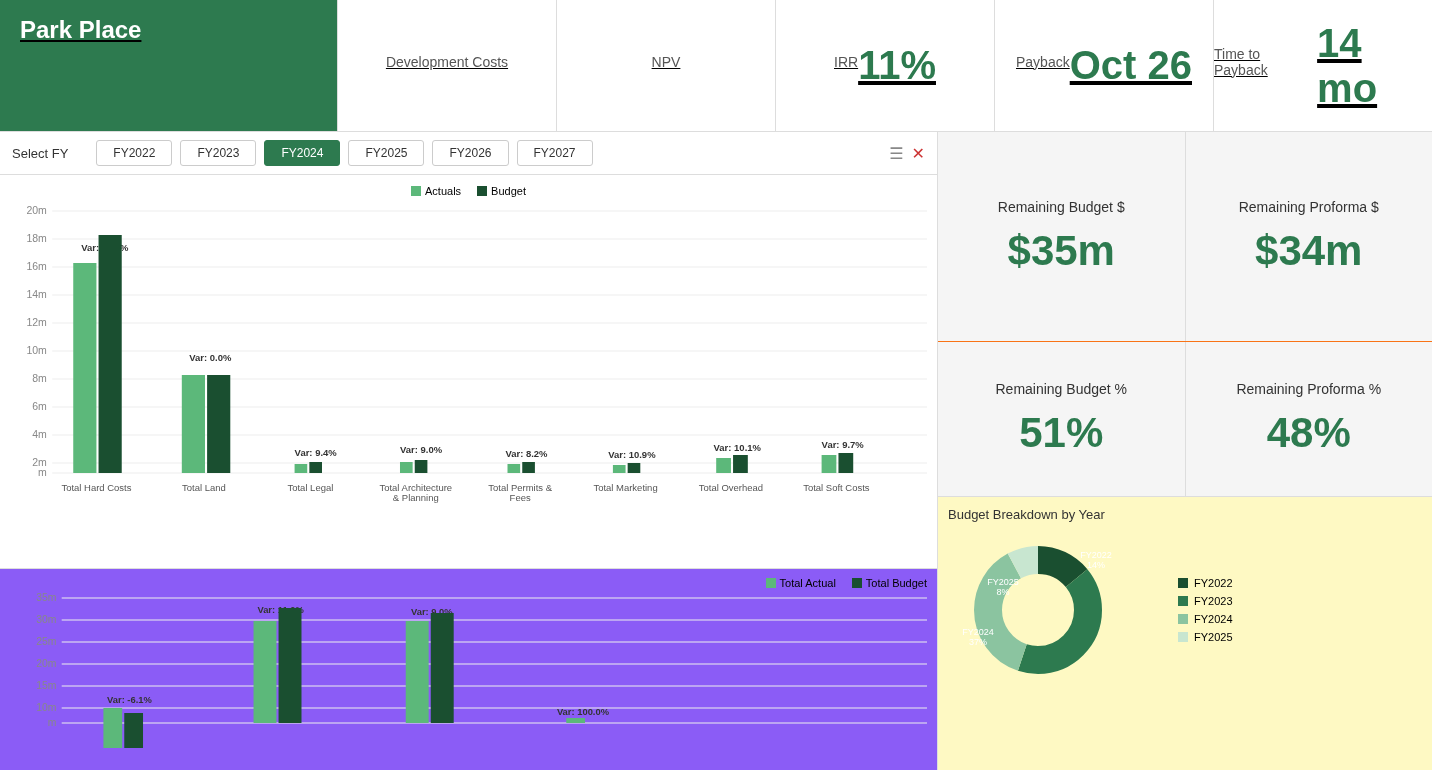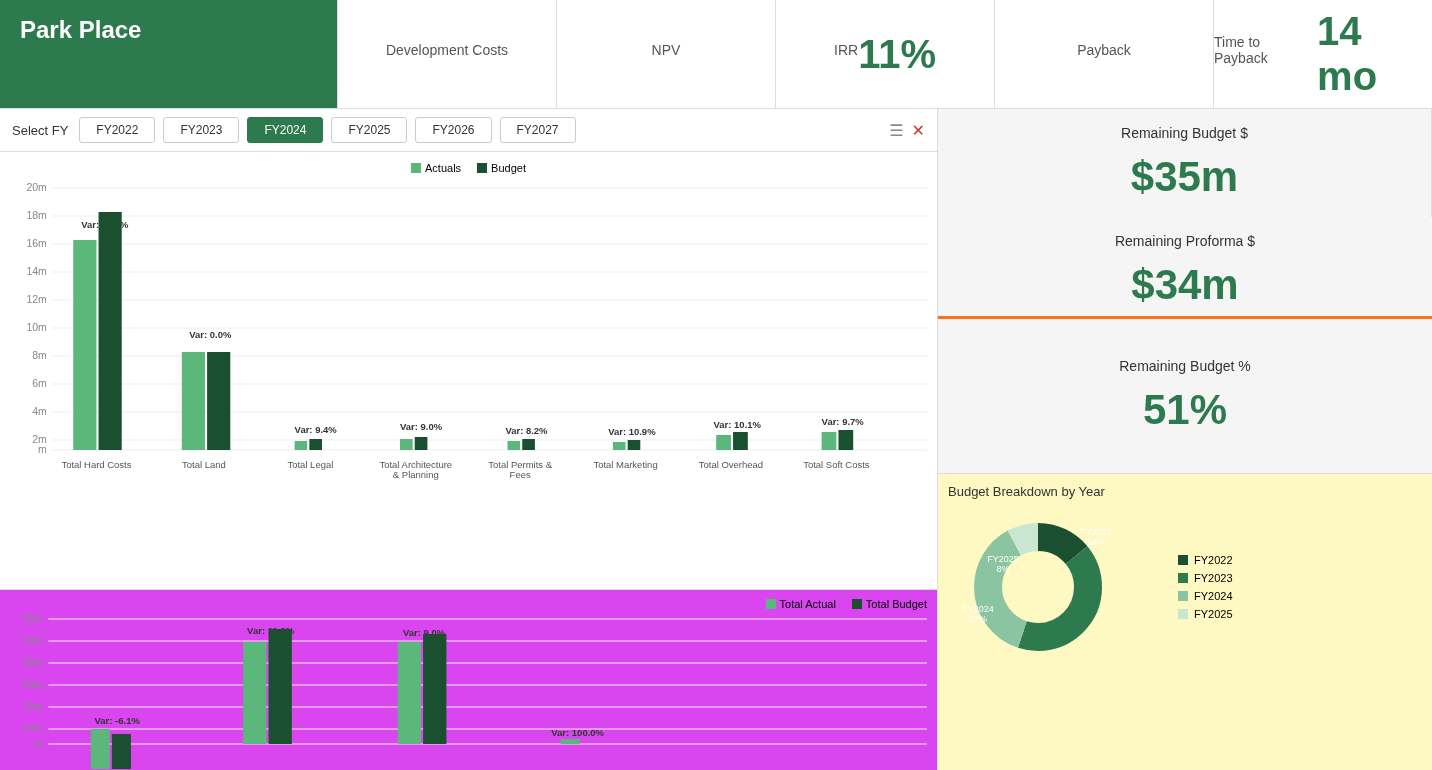--- a/index.html
+++ b/index.html
@@ -5,7 +5,7 @@
     * { margin: 0; padding: 0; box-sizing: border-box; }
     body { font-family: Arial, sans-serif; background: #f5f5f5; width: 1432px; height: 770px; overflow: hidden; display: flex; flex-direction: column; }
 
-    .top-section { display: flex; flex-direction: row; height: 109px; border-bottom: 1px solid #ddd; }
+    .top-section { display: flex; flex-direction: row; height: 132px; border-bottom: 1px solid #ddd; text-decoration: underline; }
 
     .header-card { padding: 16px 20px; border-right: 1px solid #ddd; display: flex; flex-direction: column; justify-content: space-between; }
     .park-place-card { background: #2d7a4f; color: white; width: 338px; }

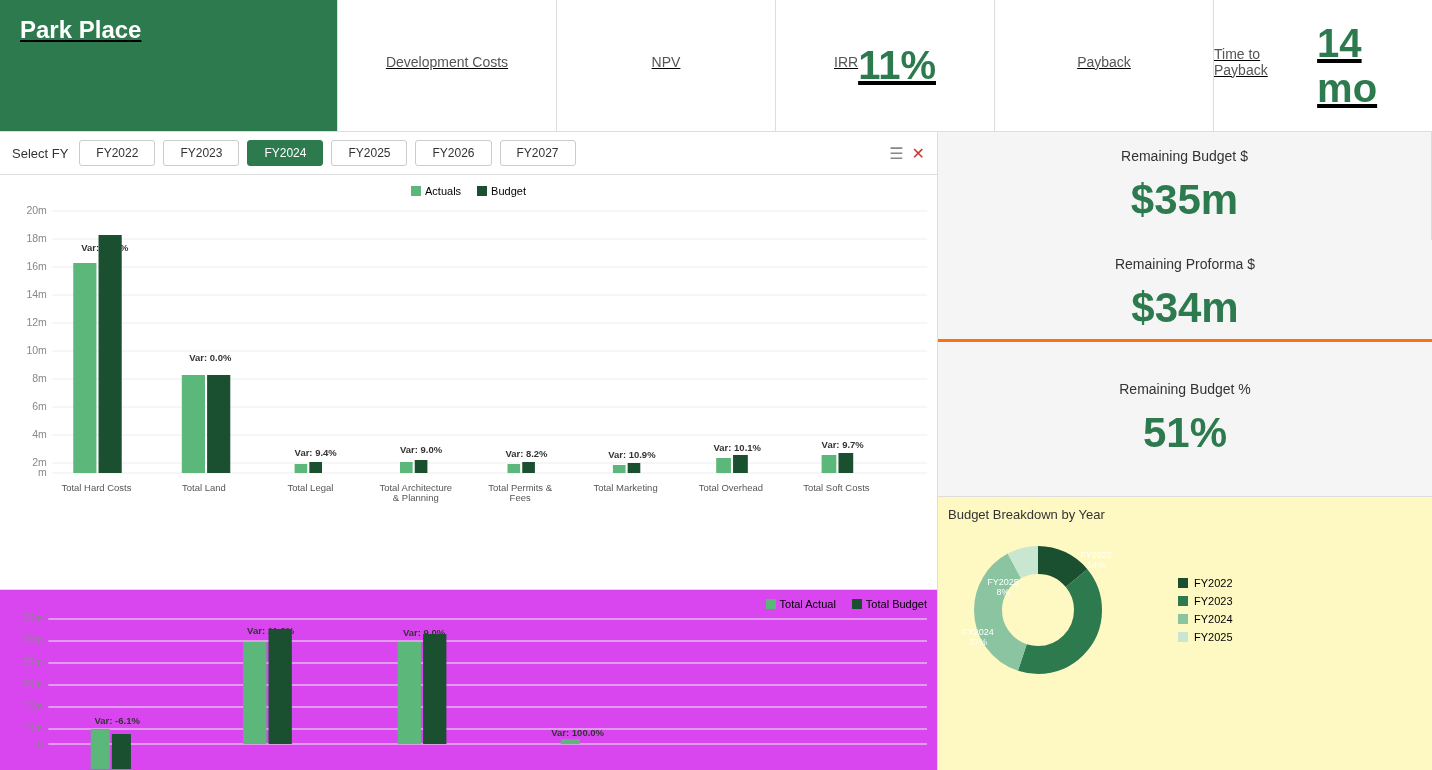--- a/index.html
+++ b/index.html
@@ -69,6 +69,7 @@
   </div>
   <div class="metric-card">
     <div class="metric-label">Payback</div>
+    <div class="metric-value">Oct 26</div>
   </div>
   <div class="metric-card" style="border-right:none;">
     <div class="metric-label">Time to Payback</div>

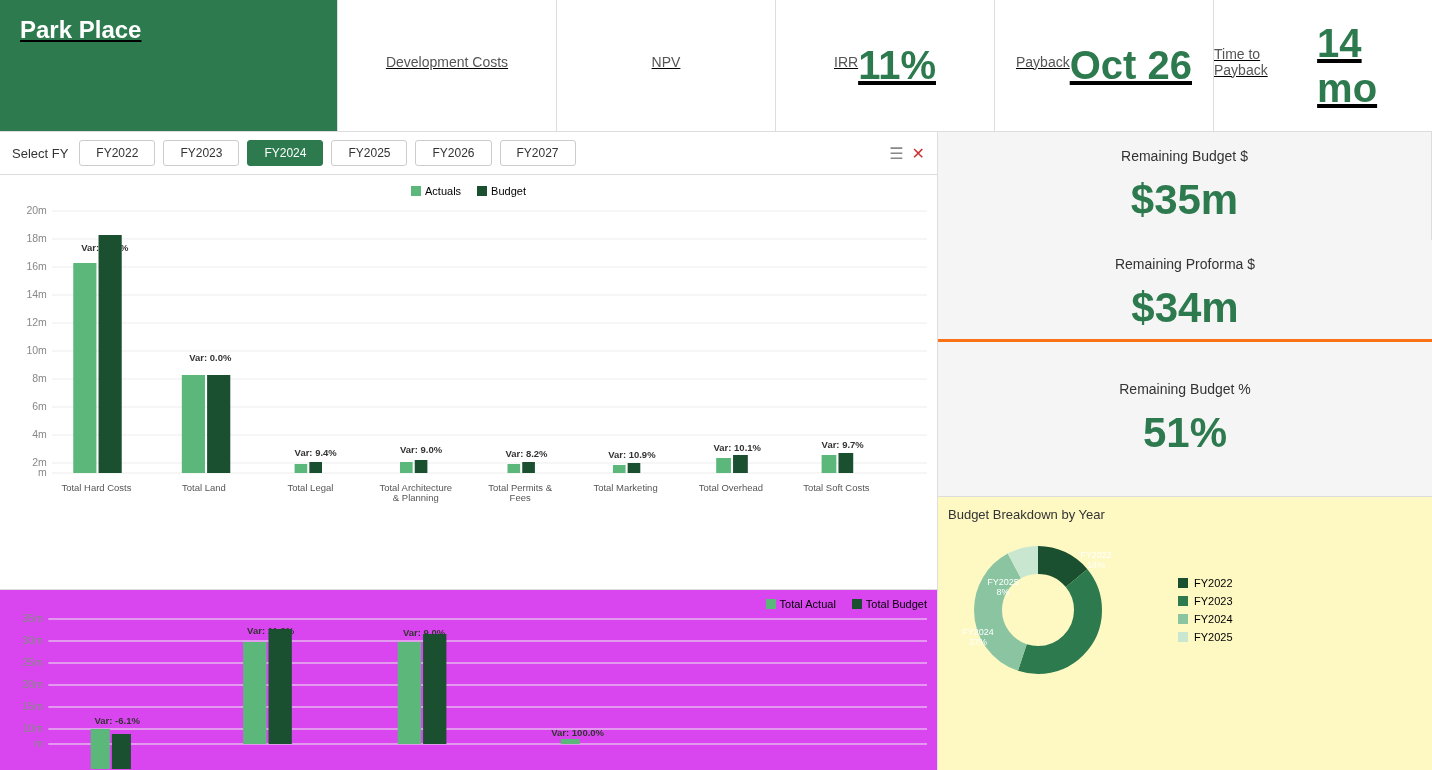--- a/index.html
+++ b/index.html
@@ -23,7 +23,7 @@
     .right-section { width: 494px; display: flex; flex-direction: column; }
 
     .fy-selector { padding: 8px 12px; background: white; border-bottom: 1px solid #ddd; display: flex; align-items: center; gap: 8px; }
-    .fy-label { font-size: 13px; color: #333; margin-right: 3px; }
+    .fy-label { font-size: 13px; color: #333; margin-right: 20px; }
     .fy-btn { padding: 5px 16px; border: 1px solid #ccc; border-radius: 3px; font-size: 12px; background: white; cursor: pointer; color: #333; }
     .fy-btn.active { background: #2d7a4f; color: white; border-color: #2d7a4f; }
     .fy-icons { margin-left: auto; display: flex; gap: 8px; }

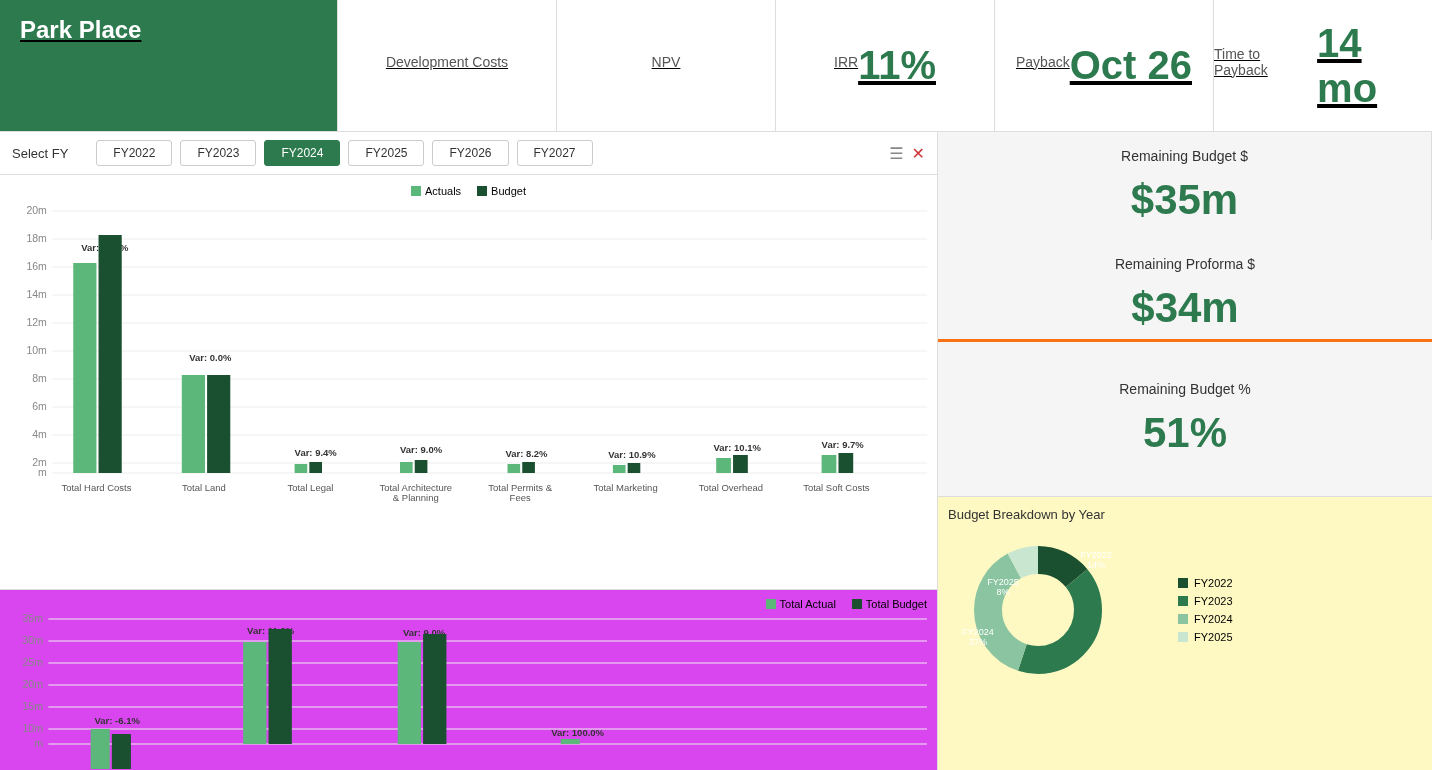--- a/index.html
+++ b/index.html
@@ -34,7 +34,7 @@
     .legend-item { display: flex; align-items: center; gap: 4px; }
     .legend-dot { width: 10px; height: 10px; }
 
-    .right-top { display: flex; flex-direction: column; border-bottom: 3px solid #f97316; height: 210px; }
+    .right-top { display: flex; flex-direction: row; border-bottom: 1px solid #f97316; height: 210px; }
     .right-metric { flex: 1; display: flex; flex-direction: column; justify-content: center; align-items: center; border-right: 1px solid #ddd; padding: 16px; }
     .right-metric:last-child { border-right: none; }
     .right-metric-label { font-size: 14px; color: #333; text-align: center; margin-bottom: 12px; }

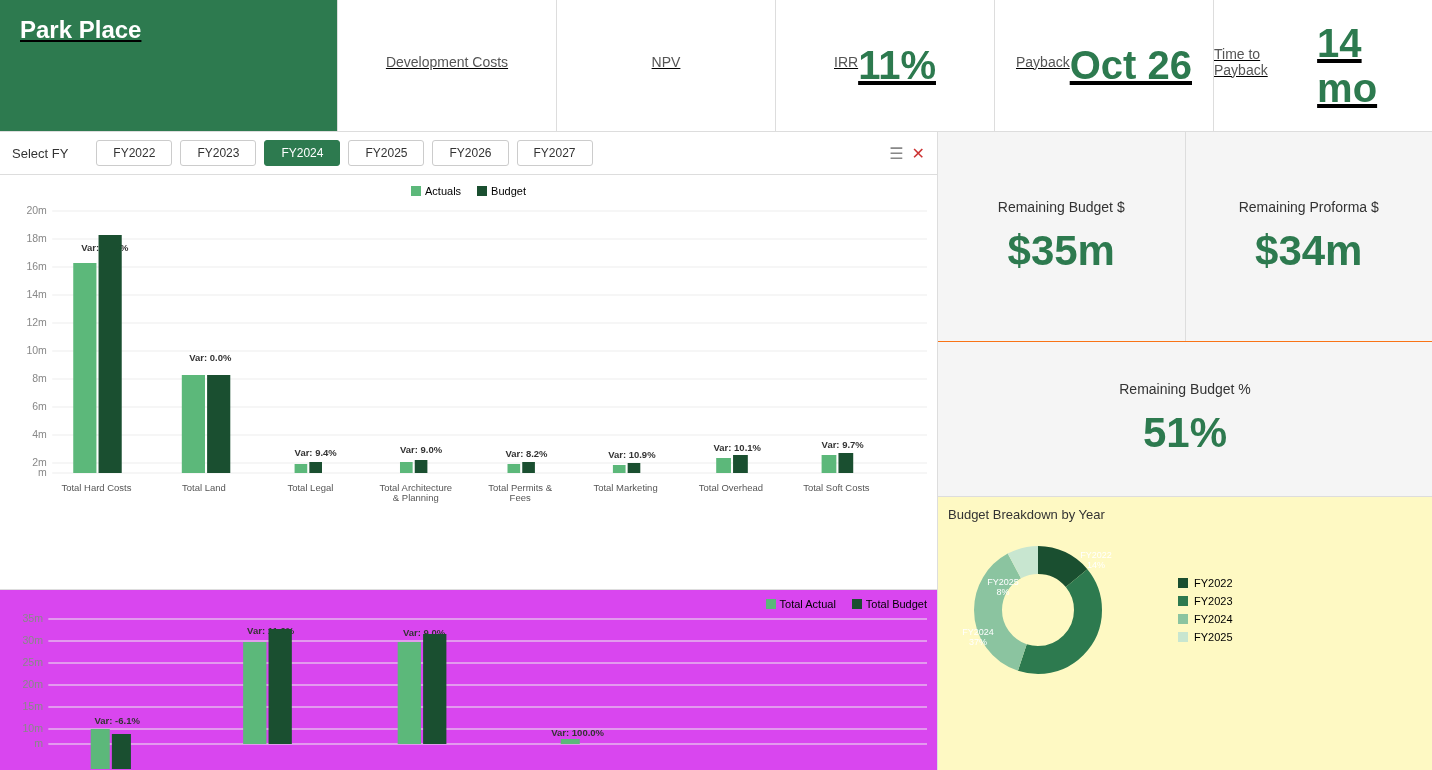--- a/index.html
+++ b/index.html
@@ -242,6 +242,10 @@
       <div class="right-metric">
         <div class="right-metric-label">Remaining Budget %</div>
         <div class="right-metric-value">51%</div>
+      </div>
+      <div class="right-metric">
+        <div class="right-metric-label">Remaining Proforma %</div>
+        <div class="right-metric-value">48%</div>
       </div>
     </div>
 

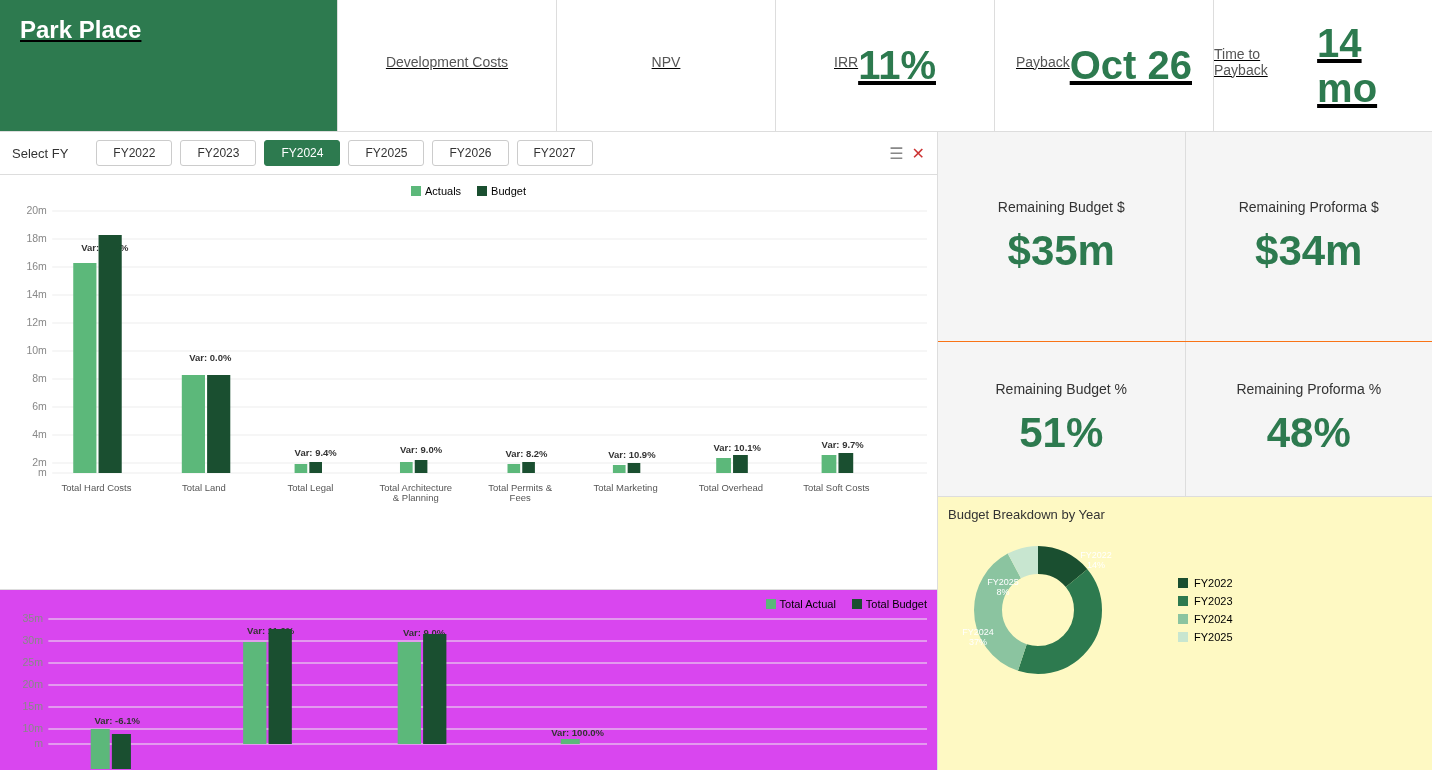--- a/index.html
+++ b/index.html
@@ -178,7 +178,7 @@
       </svg>
     </div>
 
-    <div style="background:#d946ef; height:181px; padding:8px 10px 0 6px; border-top:1px solid #ddd; overflow:hidden;">
+    <div style="background:#8b5cf6; height:202px; padding:8px 10px 0 20px; border-top:1px solid #ddd; overflow:hidden;">
       <div class="bottom-legend">
         <div class="legend-item">
           <div class="legend-dot" style="background:#5cb87a;"></div>

